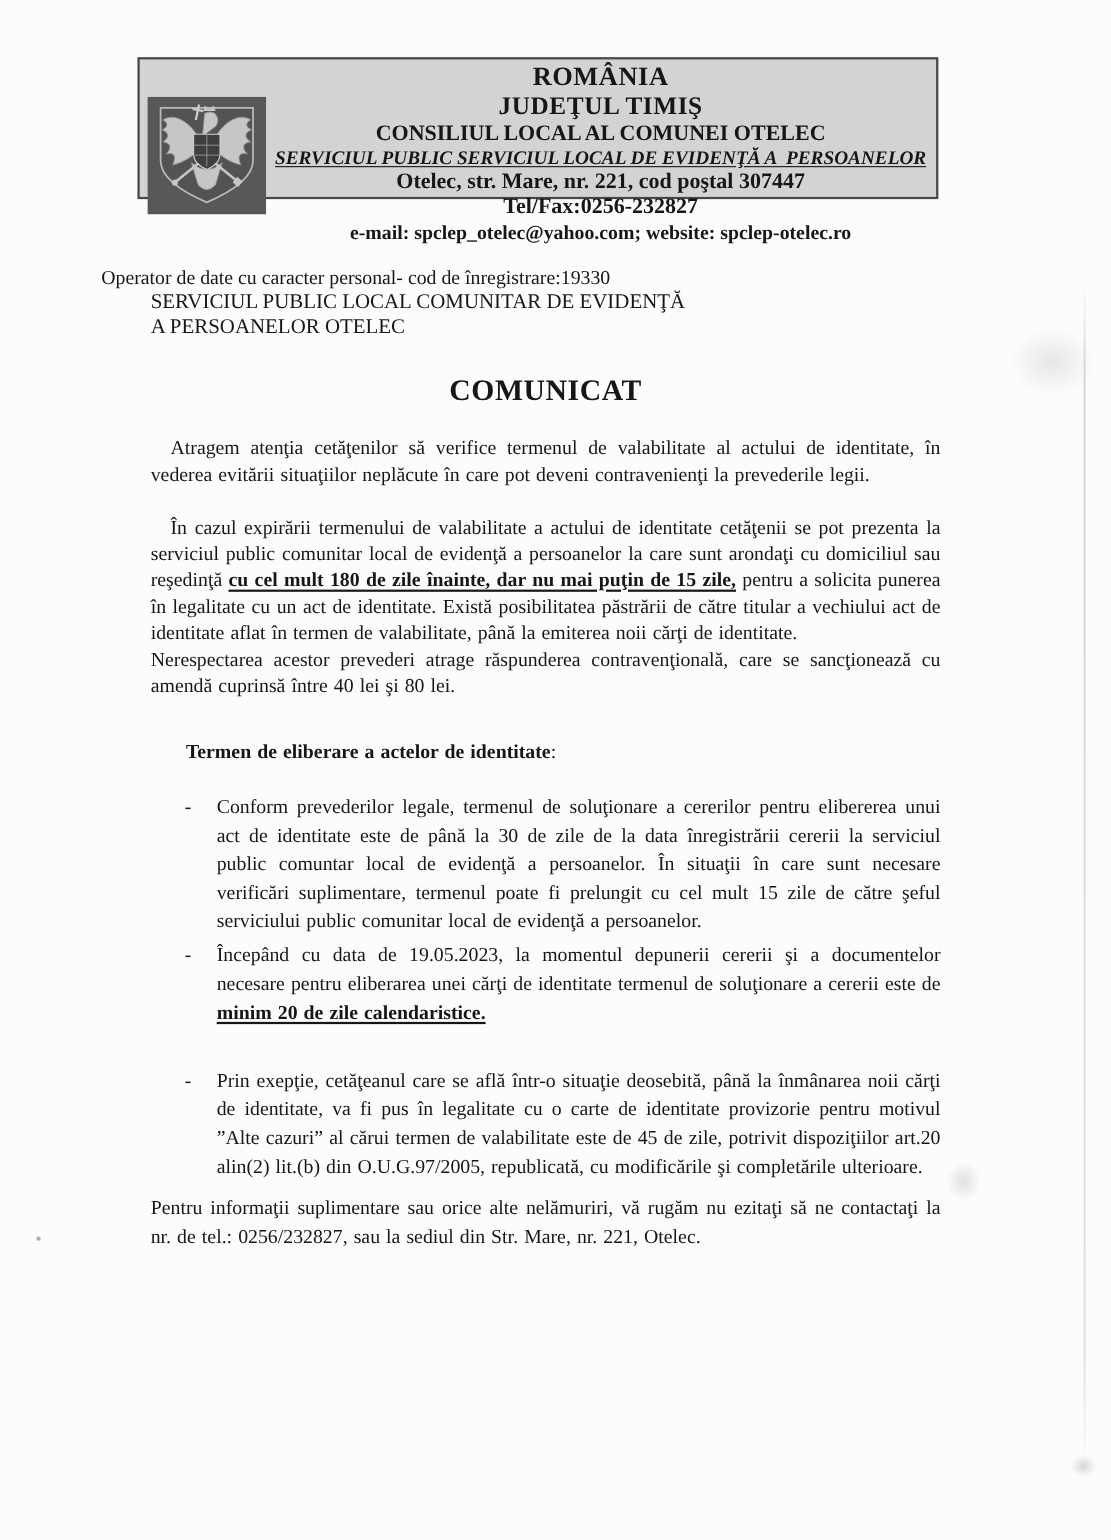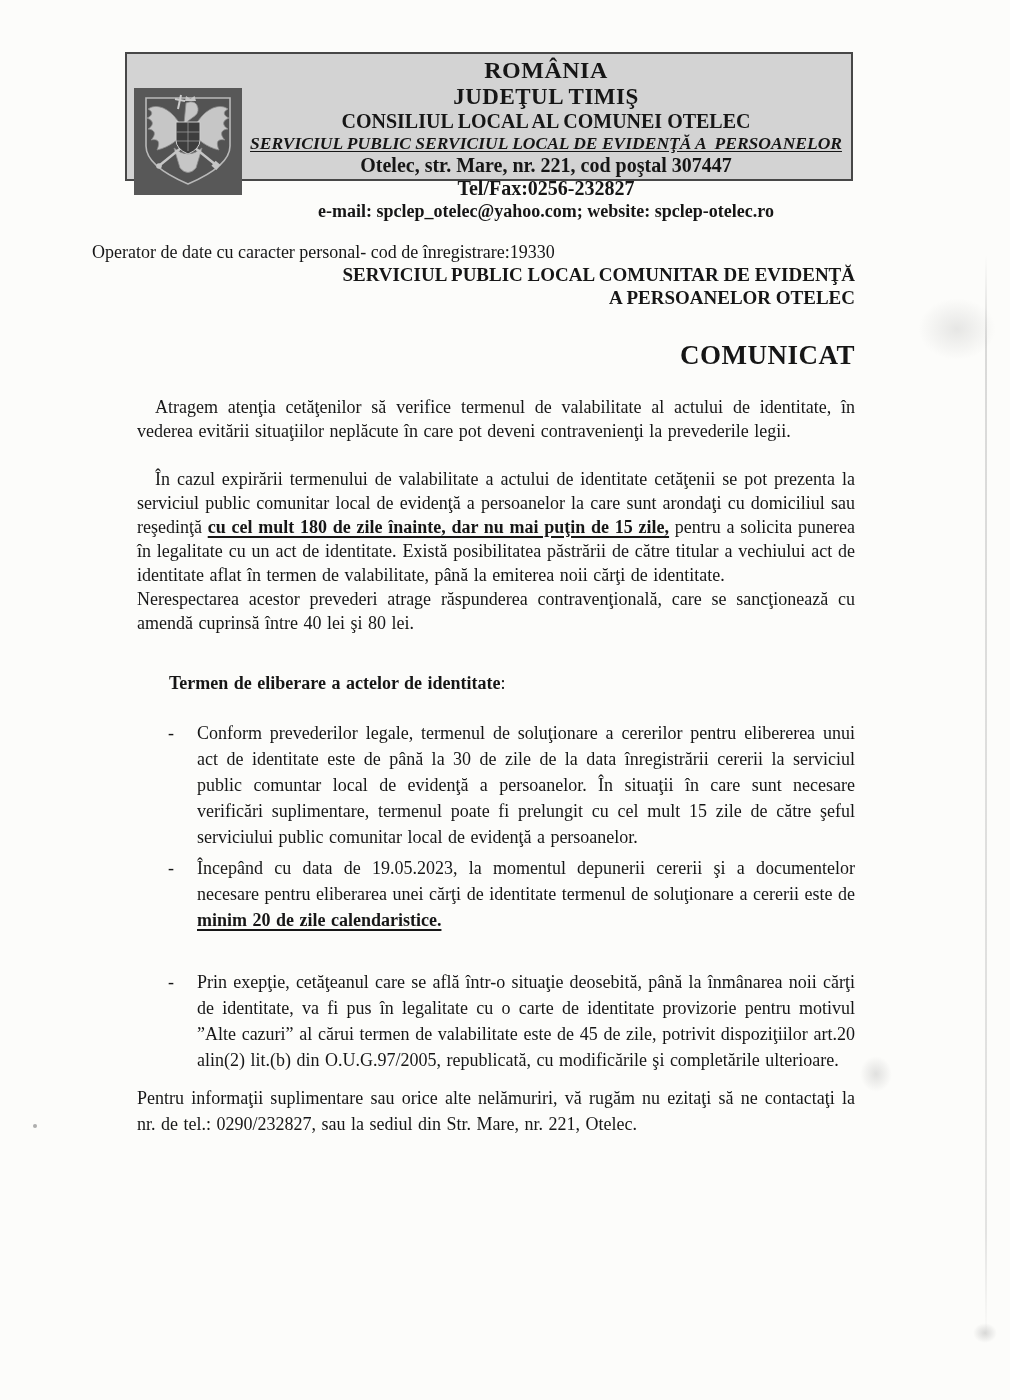--- a/index.html
+++ b/index.html
@@ -56,8 +56,8 @@
     width: 718px;
   }
   .doc-title {
-    text-align: right;
-    font-weight: bold;
+    text-align: left;
+    font-weight: normal;
     font-size: 19px;
     line-height: 23px;
   }

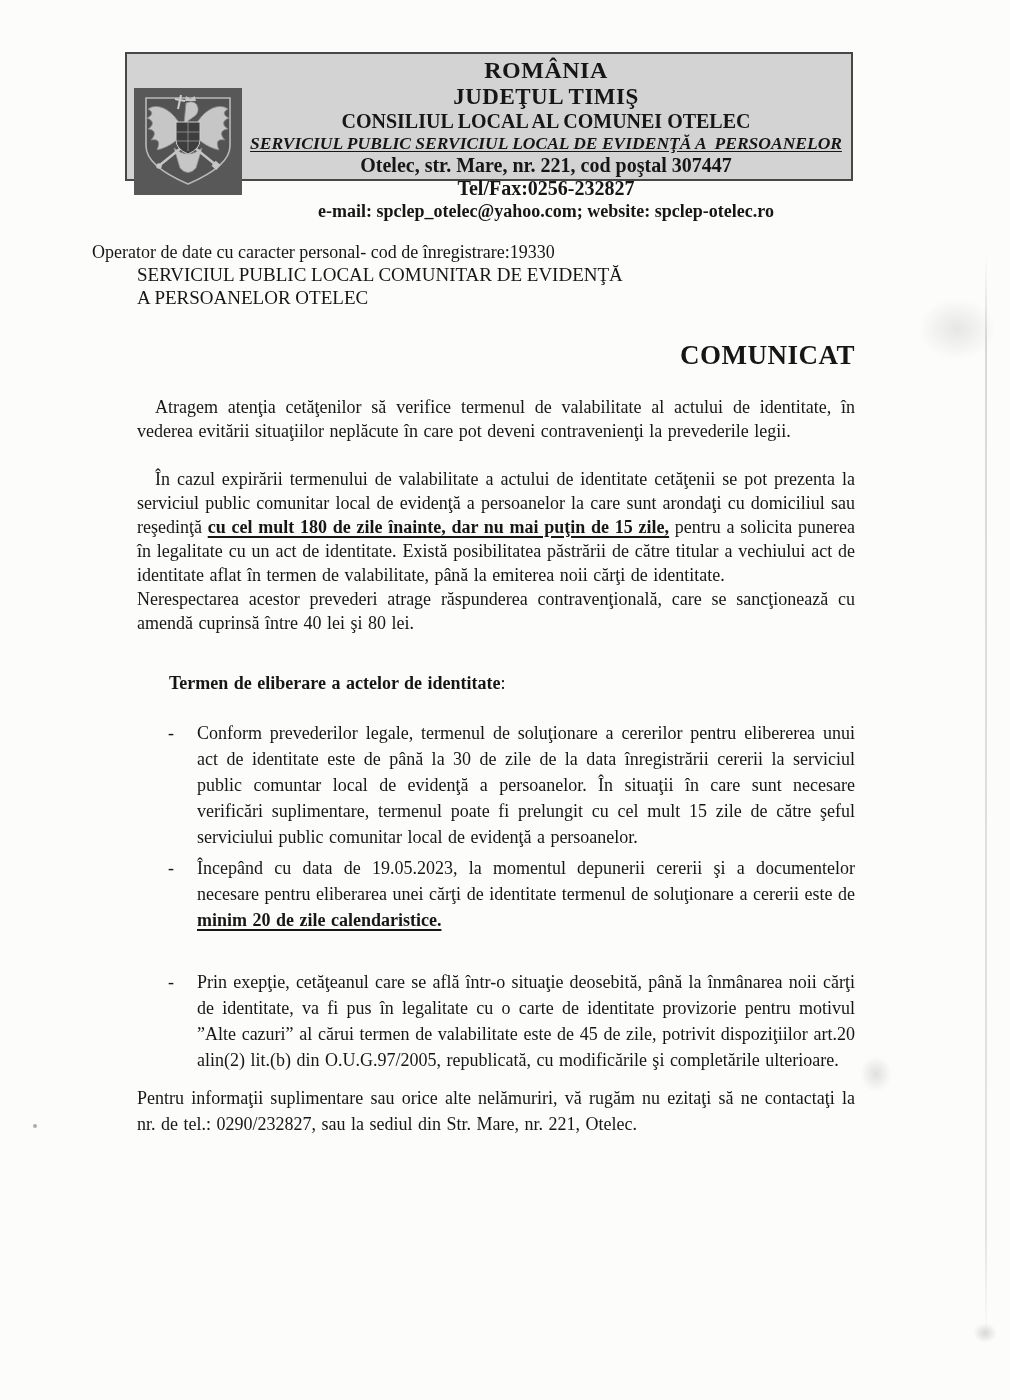--- a/index.html
+++ b/index.html
@@ -62,7 +62,7 @@
     line-height: 23px;
   }
   .subject {
-    text-align: right;
+    text-align: center;
     font-weight: bold;
     font-size: 27px;
     letter-spacing: .5px;

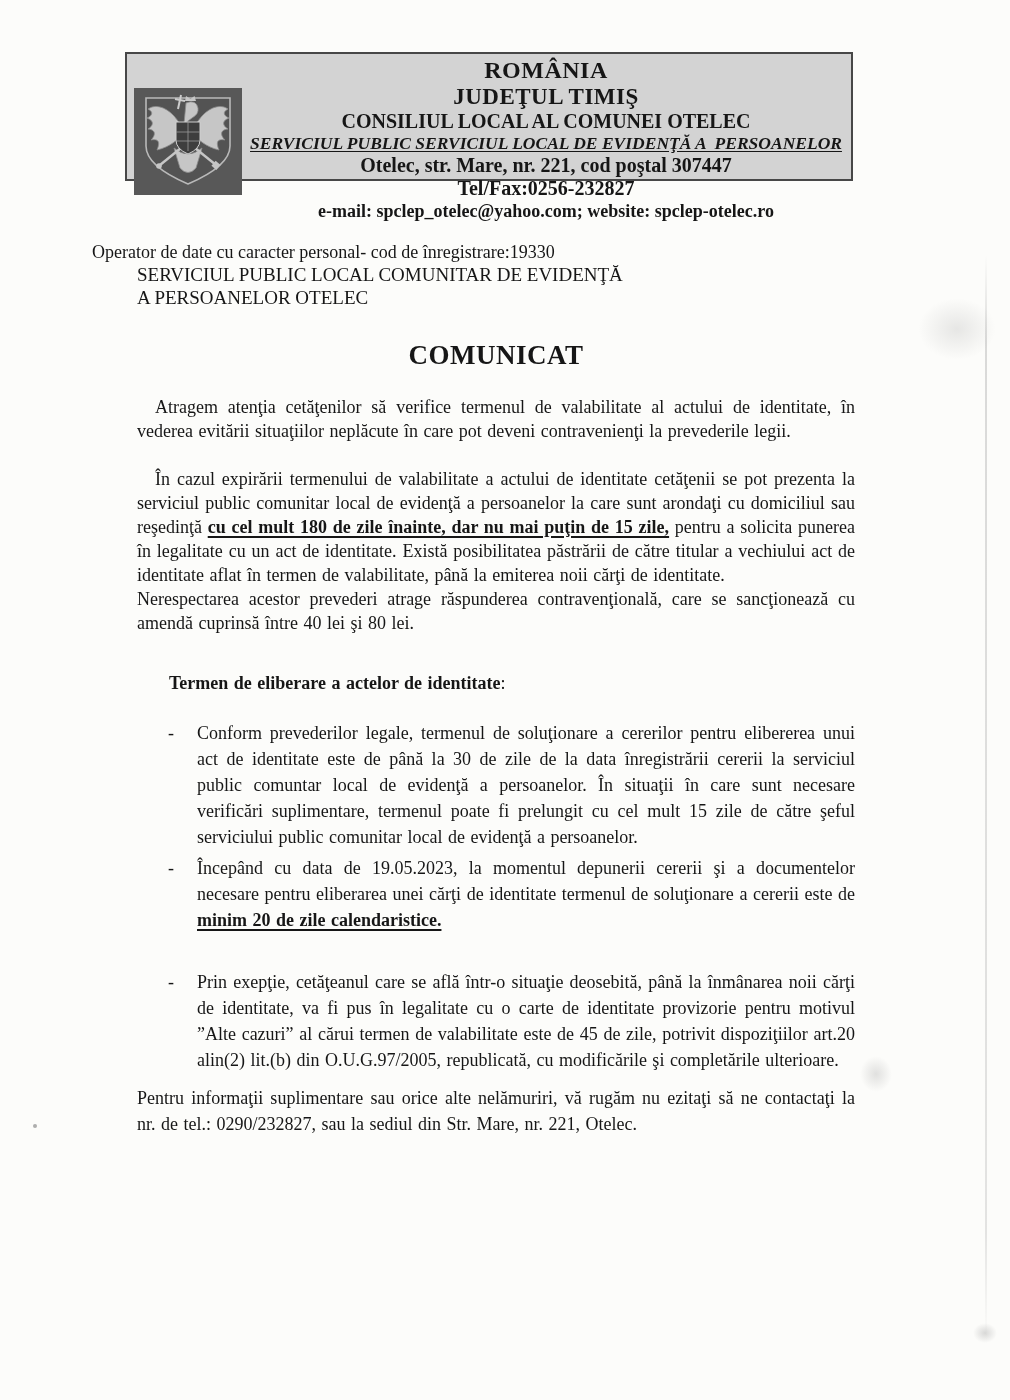--- a/index.html
+++ b/index.html
@@ -188,7 +188,7 @@
         <div class="btext">Prin exepţie, cetăţeanul care se află într-o situaţie deosebită, până la înmânarea noii cărţi de identitate, va fi pus în legalitate cu o carte de identitate provizorie pentru motivul ”Alte cazuri” al cărui termen de valabilitate este de 45 de zile, potrivit dispoziţiilor art.20 alin(2) lit.(b) din O.U.G.97/2005, republicată, cu modificările şi completările ulterioare.</div>
       </div>
 
-      <p class="para closing">Pentru informaţii suplimentare sau orice alte nelămuriri, vă rugăm nu ezitaţi să ne contactaţi la nr. de tel.: 0290/232827, sau la sediul din Str. Mare, nr. 221, Otelec.</p>
+      <p class="para closing">Pentru informaţii suplimentare sau orice alte nelămuriri, vă rugăm nu ezitaţi să ne contactaţi la nr. de tel.: 0256/232827, sau la sediul din Str. Mare, nr. 221, Otelec.</p>
     </div>
   </div>
 

